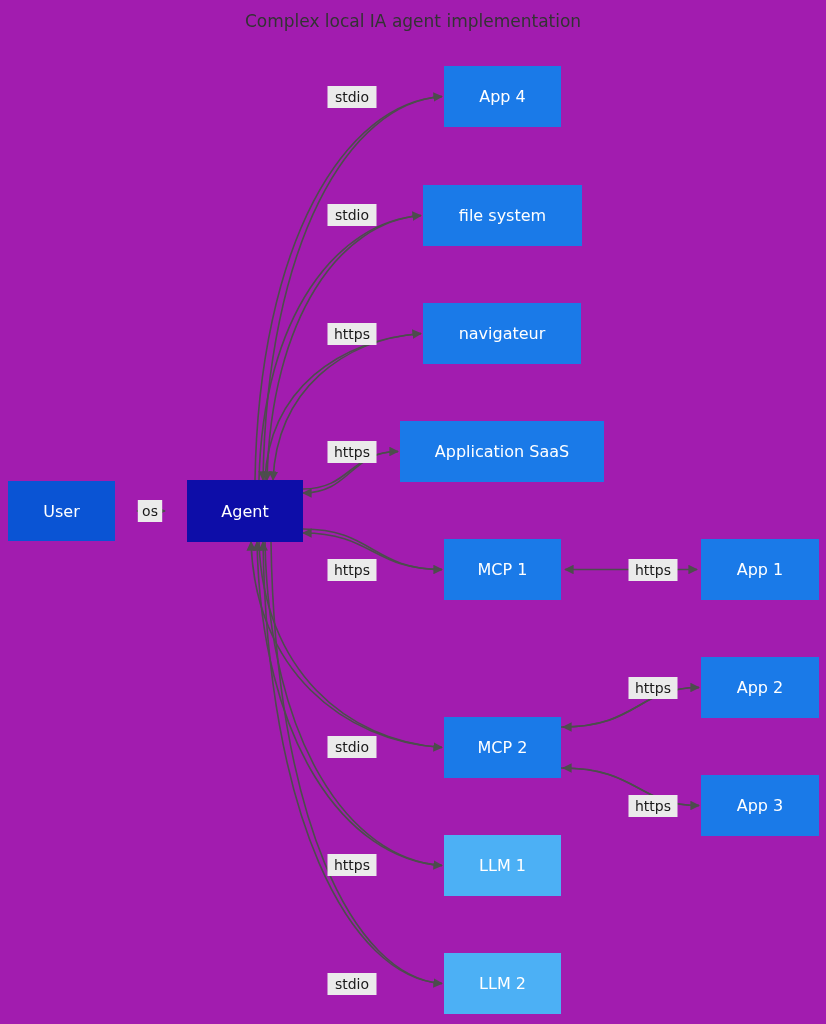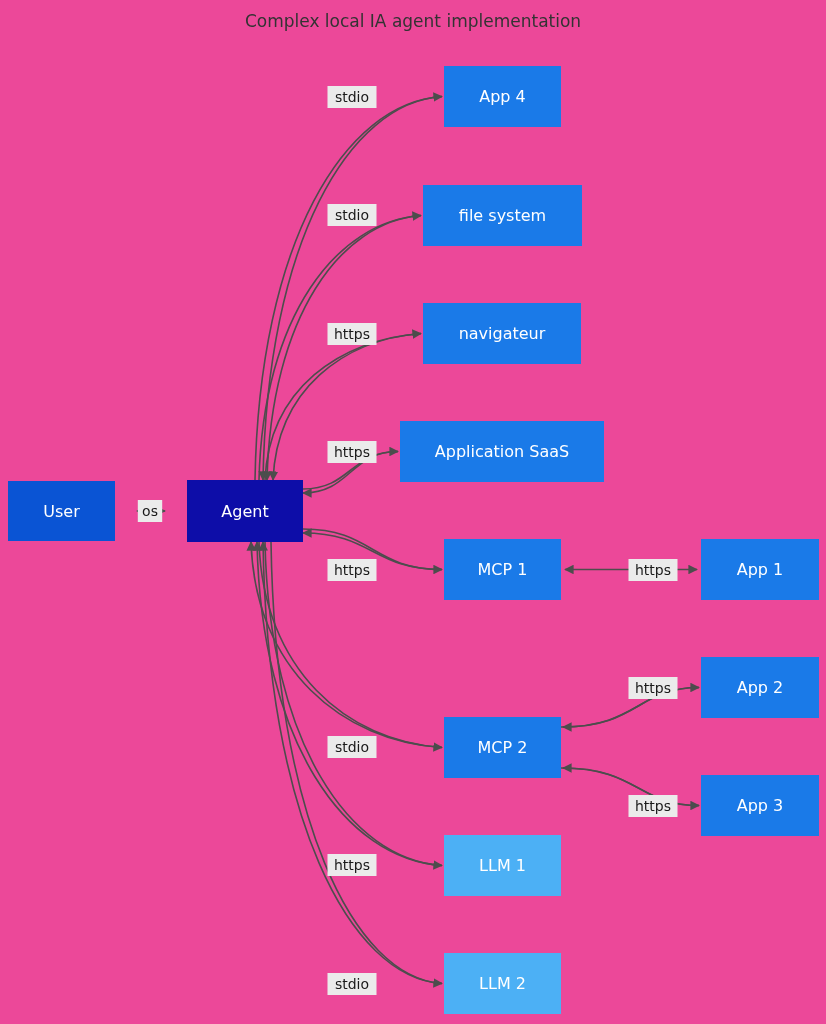--- a/index.html
+++ b/index.html
@@ -17,7 +17,7 @@
     position: relative;
     width: 826px;
     height: 1024px;
-    background: #ec4899;
+    background: #a21caf;
   }
   svg#diagram-svg {
     position: absolute;

